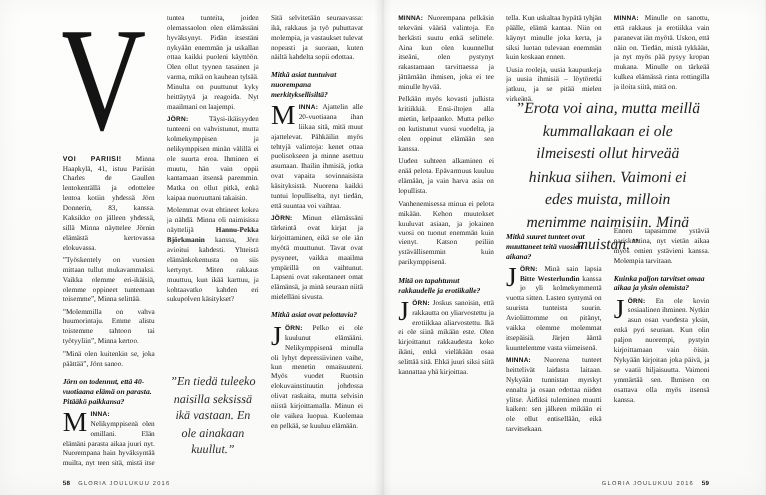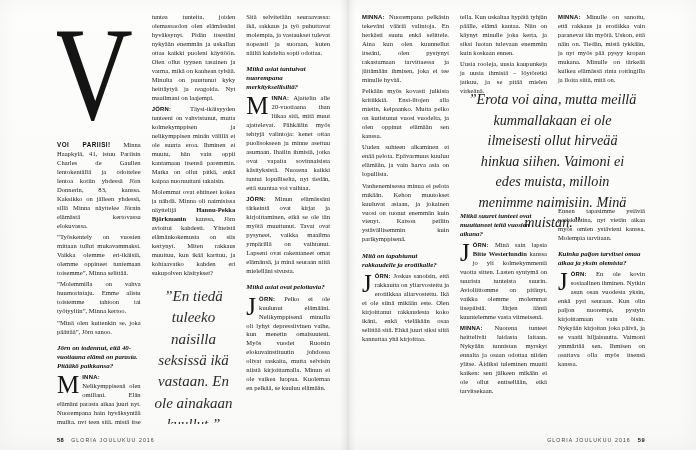--- a/index.html
+++ b/index.html
@@ -58,7 +58,7 @@
   }
   .pullquote-left {
     margin-top:auto; flex:0 0 auto;
-    font-style:italic; font-size:15px; line-height:1.42;
+    font-style:italic; font-size:11px; line-height:1.42;
     text-align:center; color:#2c2c2c; padding:6px 1px 6px;
   }
   .rp-quote {

